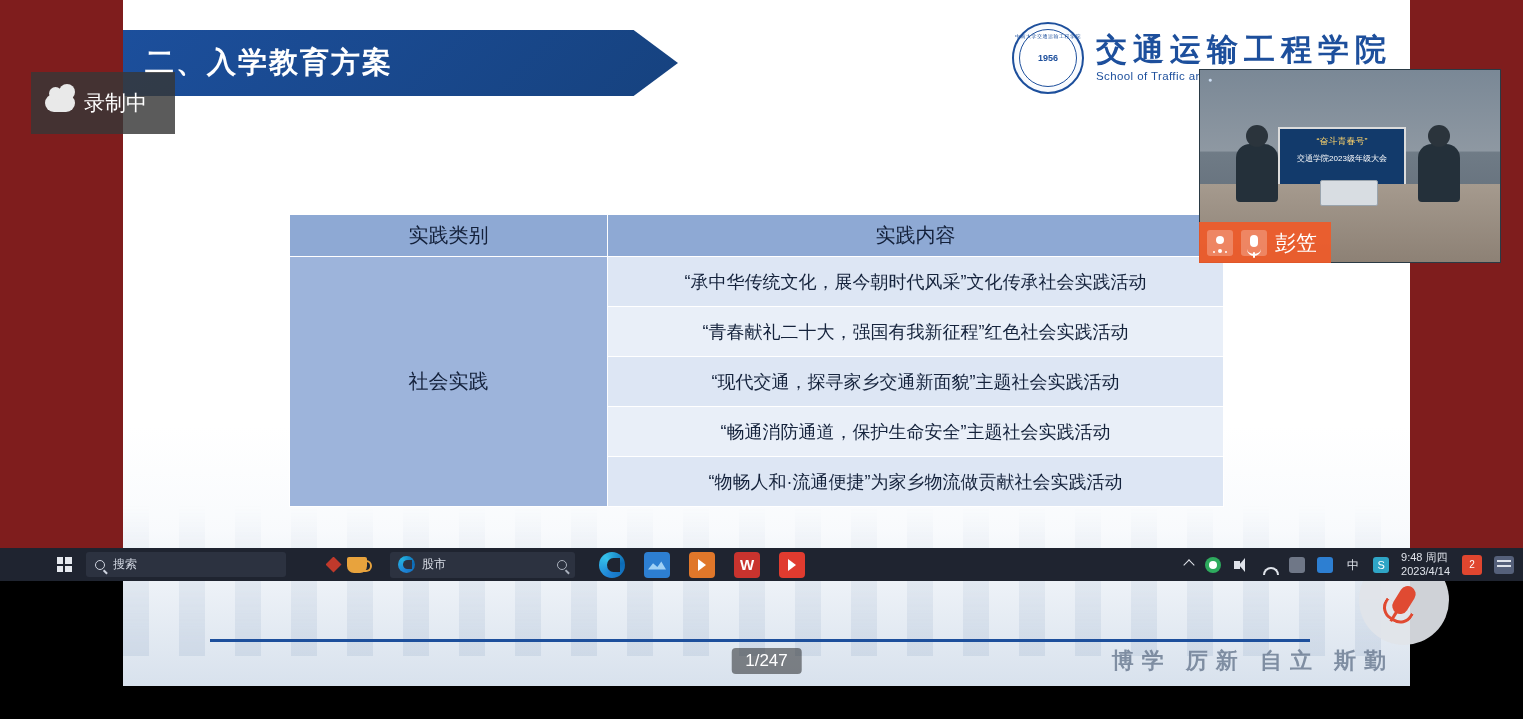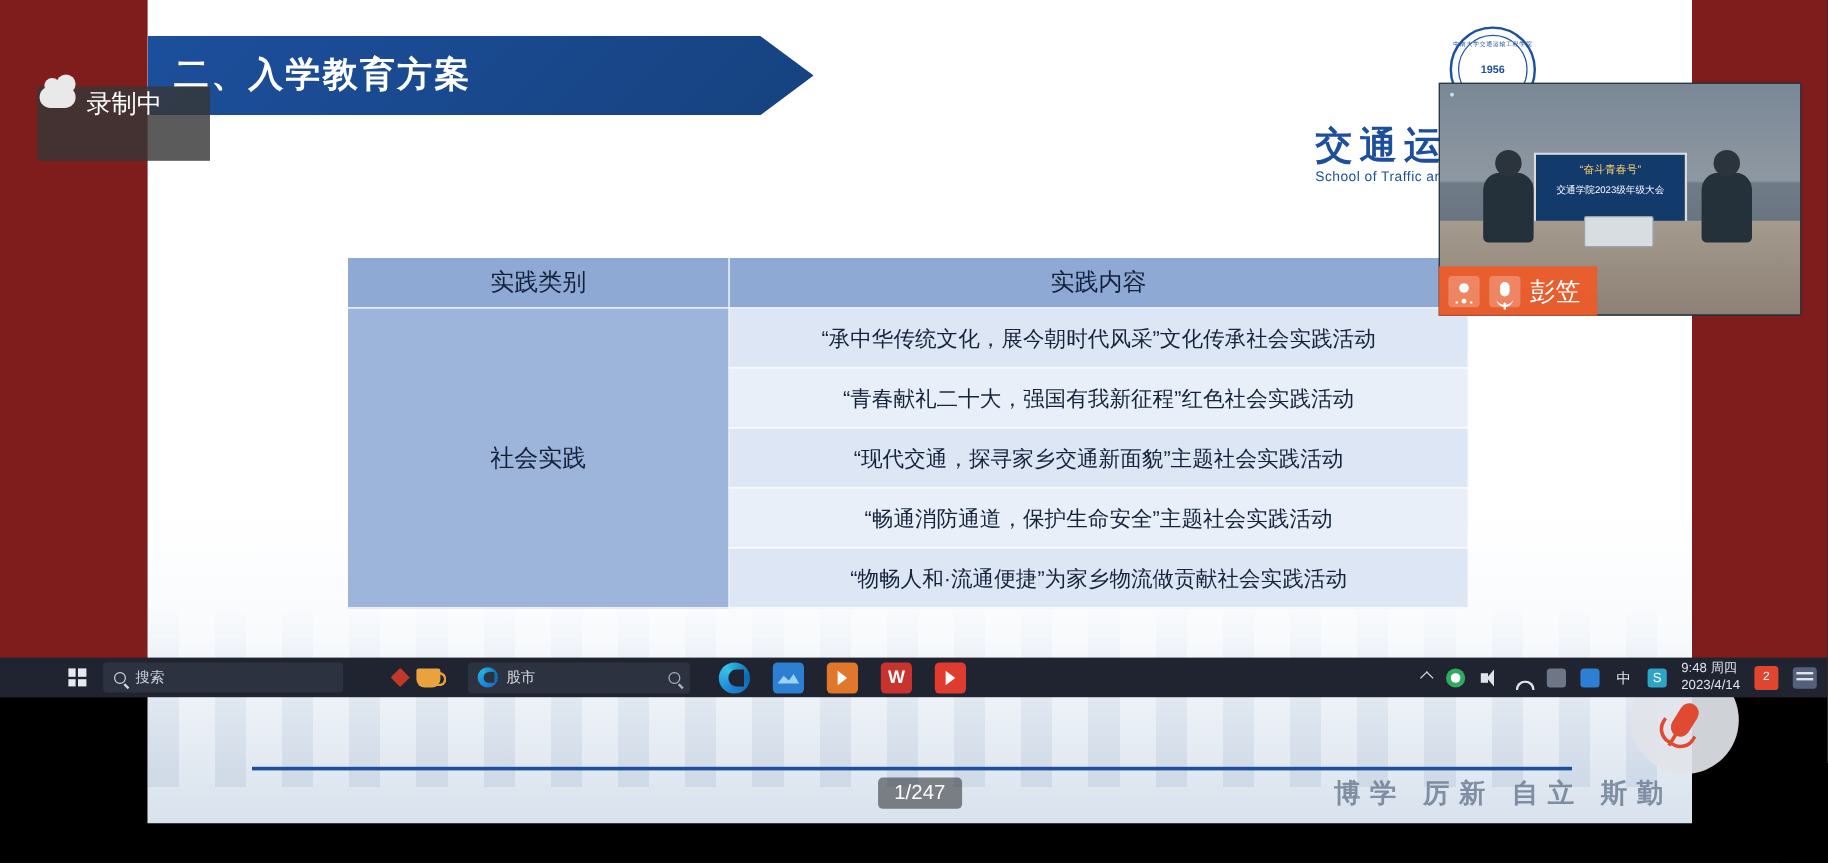--- a/index.html
+++ b/index.html
@@ -50,7 +50,7 @@
   
   .logo-area {
     position: absolute; right: 18px; top: 22px;
-    display: flex; align-items: center; gap: 12px; flex-direction: column;
+    display: flex; align-items: center; gap: 12px;
   }
   .logo-seal {
     width: 72px; height: 72px; border-radius: 50%;

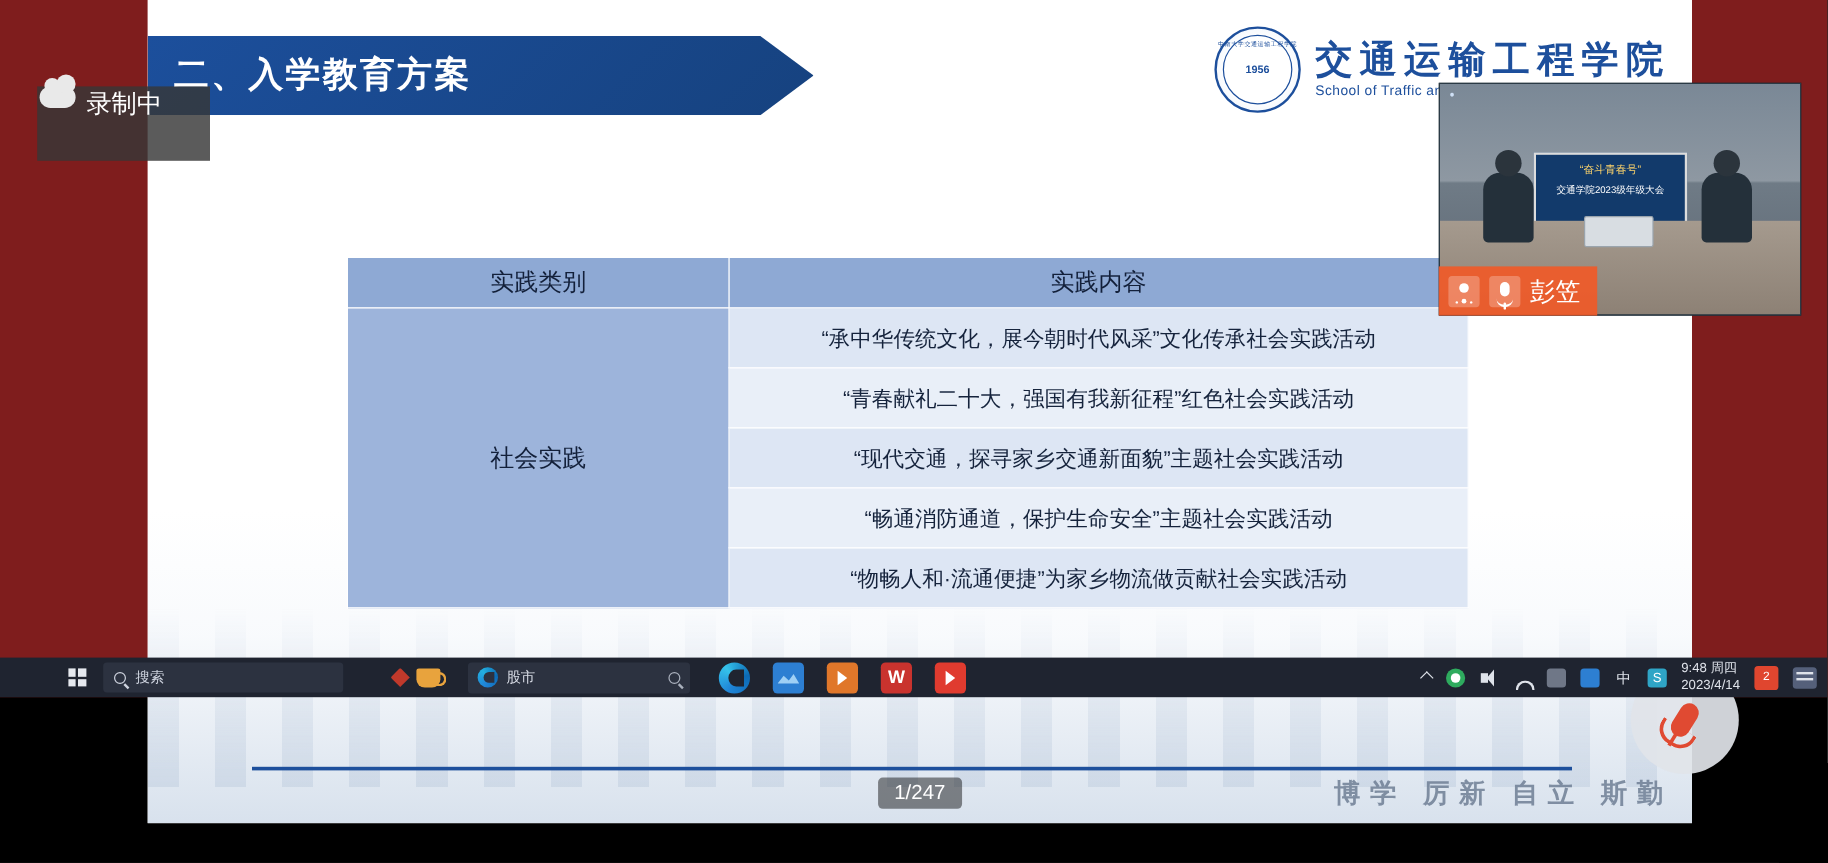--- a/index.html
+++ b/index.html
@@ -144,8 +144,8 @@
     position: absolute; left: 31px; top: 72px;
     width: 144px; height: 62px;
     background: rgba(55,55,55,0.82);
-    display: flex; gap: 9px;
-    padding-left: 2px;
+    display: flex; align-items: center; gap: 9px;
+    padding-left: 14px;
   }
   .rec .cloud {
     width: 30px; height: 18px; background: #e9e9e9; border-radius: 9px;

